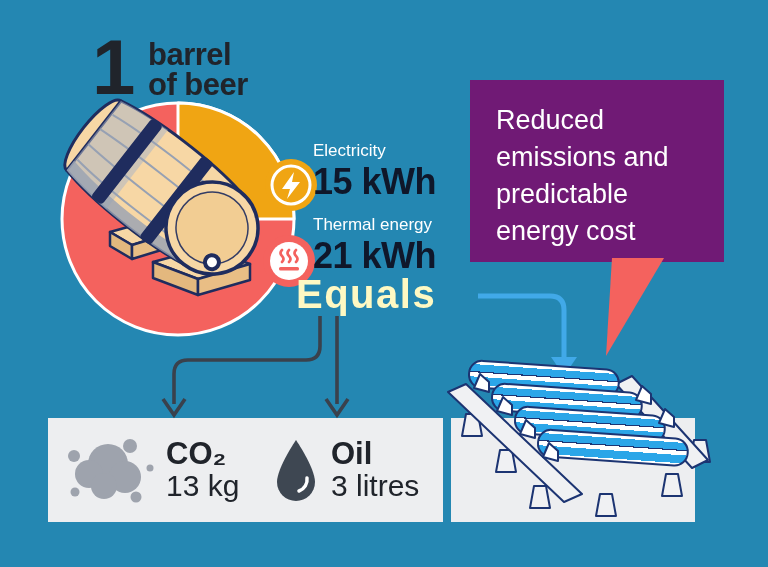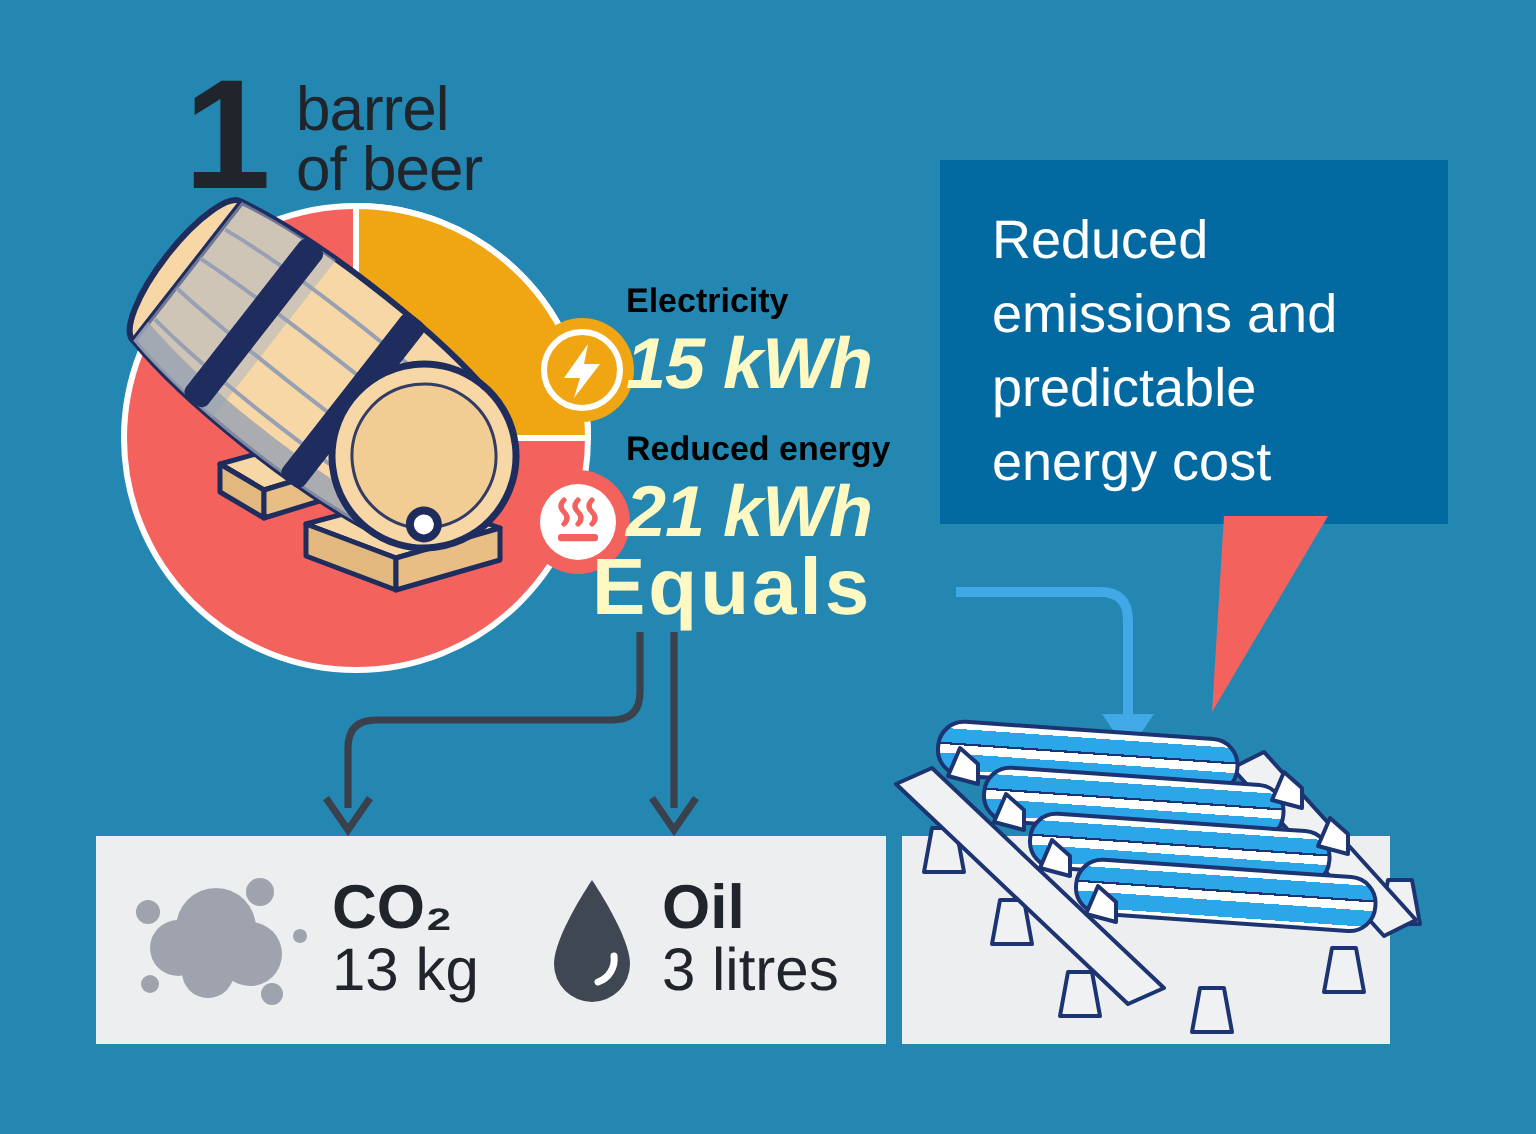--- a/index.html
+++ b/index.html
@@ -11,7 +11,7 @@
   .abs{position:absolute;}
   
   .title-number{left:92px;top:28px;font-size:78px;line-height:78px;font-weight:900;color:#20242B;letter-spacing:-2px;}
-  .title-lines{left:148px;top:40px;font-size:31px;line-height:30px;font-weight:400;color:#20242B;letter-spacing:-0.5px;}
+  .title-lines{left:148px;top:40px;font-size:31px;line-height:30px;font-weight:700;color:#20242B;letter-spacing:-0.5px;}
   
   .metric-label{font-size:17px;font-weight:700;color:#000000;}
   .metric-value{font-size:36px;font-weight:800;color:#fef9c3;letter-spacing:-0.5px;font-style:italic;}

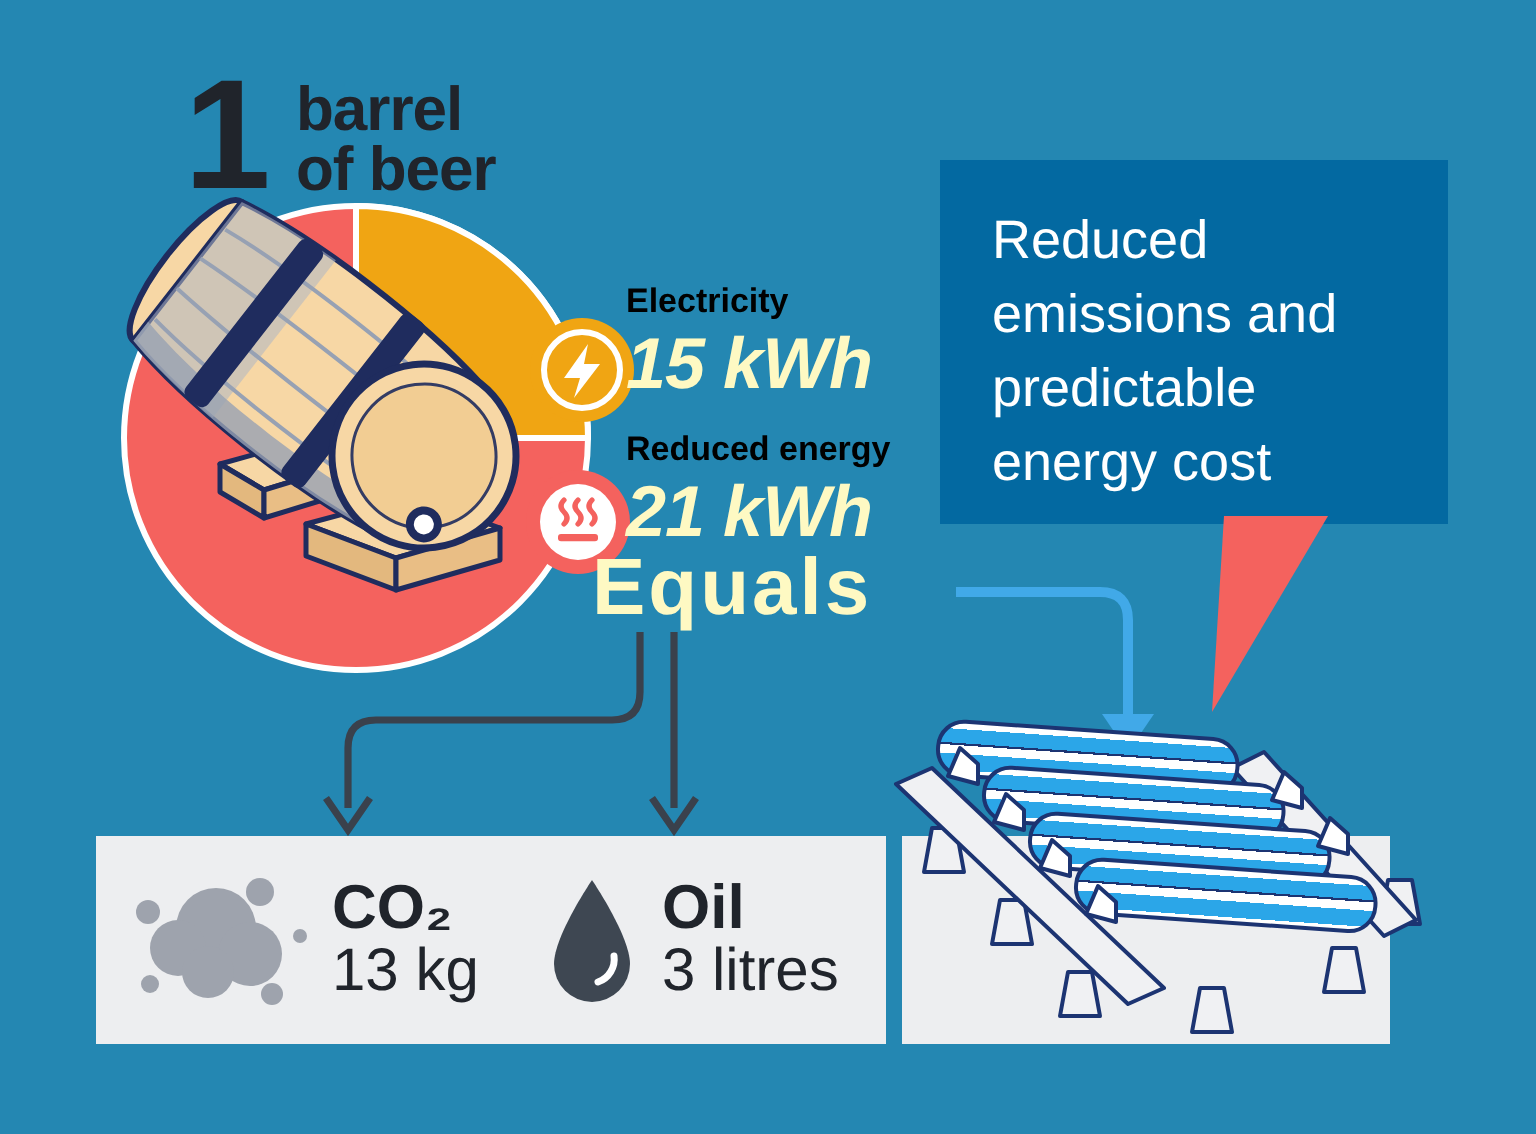--- a/index.html
+++ b/index.html
@@ -19,7 +19,7 @@
   .m-therm{left:313px;top:215px;}
   .equals{left:296px;top:272px;font-size:40px;font-weight:900;color:#fef9c3;letter-spacing:1.5px;}
   
-  .bubble{left:470px;top:80px;width:254px;height:182px;background:#0369a1;box-sizing:border-box;
+  .bubble{left:470px;top:80px;width:254px;height:182px;background:#701a75;box-sizing:border-box;
           padding:22px 24px 0 26px;color:#FFFFFF;font-size:27px;line-height:37px;font-weight:400;}
   
   .box{background:#EDEEF0;}

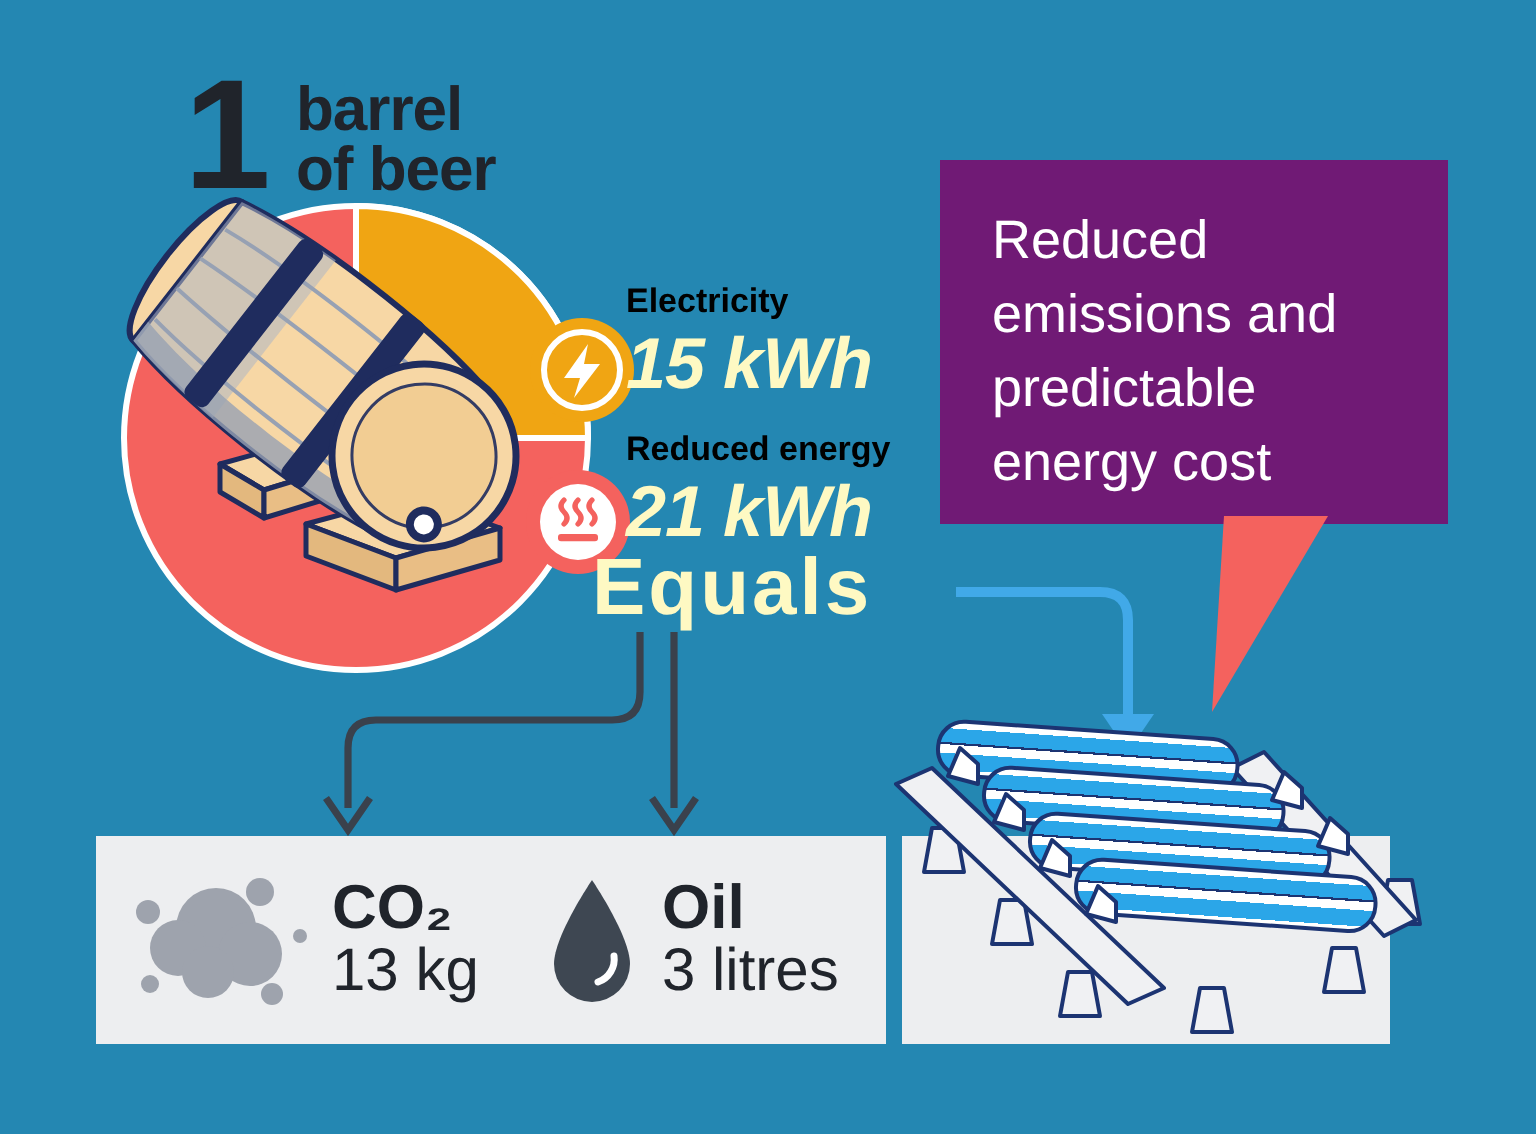--- a/index.html
+++ b/index.html
@@ -13,7 +13,7 @@
   .title-number{left:92px;top:28px;font-size:78px;line-height:78px;font-weight:900;color:#20242B;letter-spacing:-2px;}
   .title-lines{left:148px;top:40px;font-size:31px;line-height:30px;font-weight:700;color:#20242B;letter-spacing:-0.5px;}
   
-  .metric-label{font-size:17px;font-weight:700;color:#000000;}
+  .metric-label{font-size:17px;font-weight:400;color:#ffffff;}
   .metric-value{font-size:36px;font-weight:800;color:#fef9c3;letter-spacing:-0.5px;font-style:italic;}
   .m-elec{left:313px;top:141px;}
   .m-therm{left:313px;top:215px;}

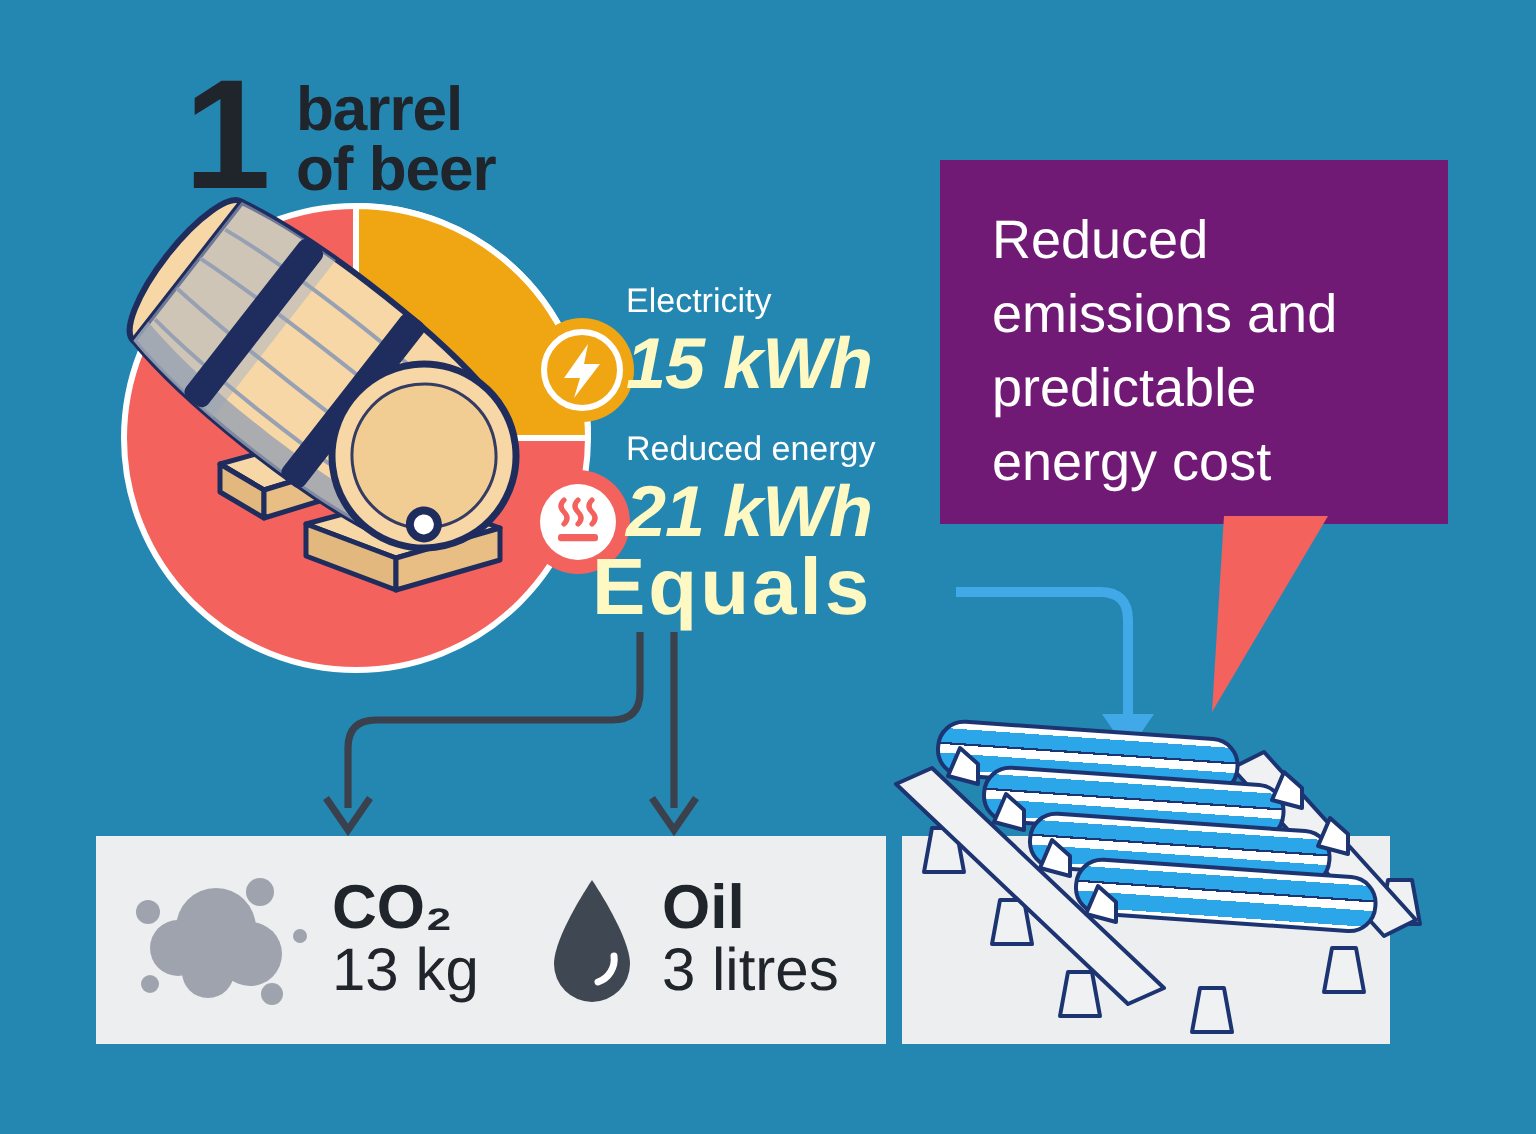--- a/index.html
+++ b/index.html
@@ -14,7 +14,7 @@
   .title-lines{left:148px;top:40px;font-size:31px;line-height:30px;font-weight:700;color:#20242B;letter-spacing:-0.5px;}
   
   .metric-label{font-size:17px;font-weight:400;color:#ffffff;}
-  .metric-value{font-size:36px;font-weight:800;color:#fef9c3;letter-spacing:-0.5px;font-style:italic;}
+  .metric-value{font-size:36px;font-weight:800;color:#0f172a;letter-spacing:-0.5px;}
   .m-elec{left:313px;top:141px;}
   .m-therm{left:313px;top:215px;}
   .equals{left:296px;top:272px;font-size:40px;font-weight:900;color:#fef9c3;letter-spacing:1.5px;}

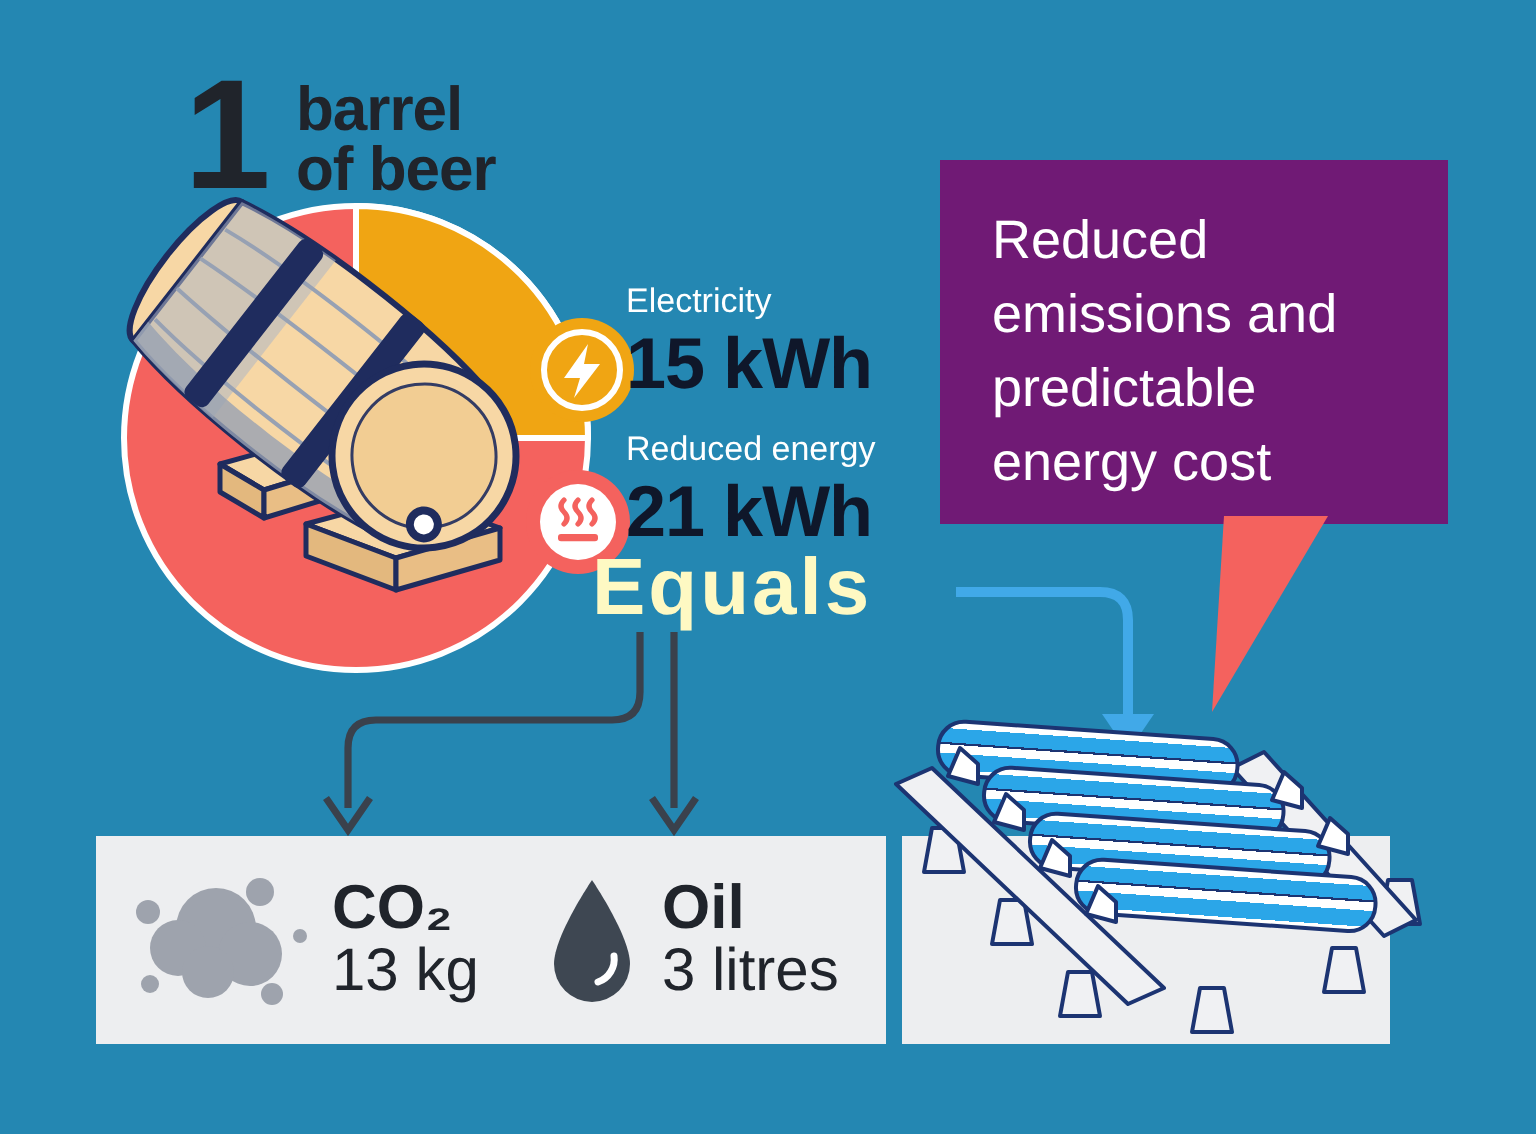--- a/index.html
+++ b/index.html
@@ -105,7 +105,7 @@
     <div class="metric-value">15 kWh</div>
   </div>
   <div class="abs m-therm">
-    <div class="metric-label">Reduced energy</div>
+    <div class="metric-label">Thermal energy</div>
     <div class="metric-value">21 kWh</div>
   </div>
   <div class="abs equals">Equals</div>

